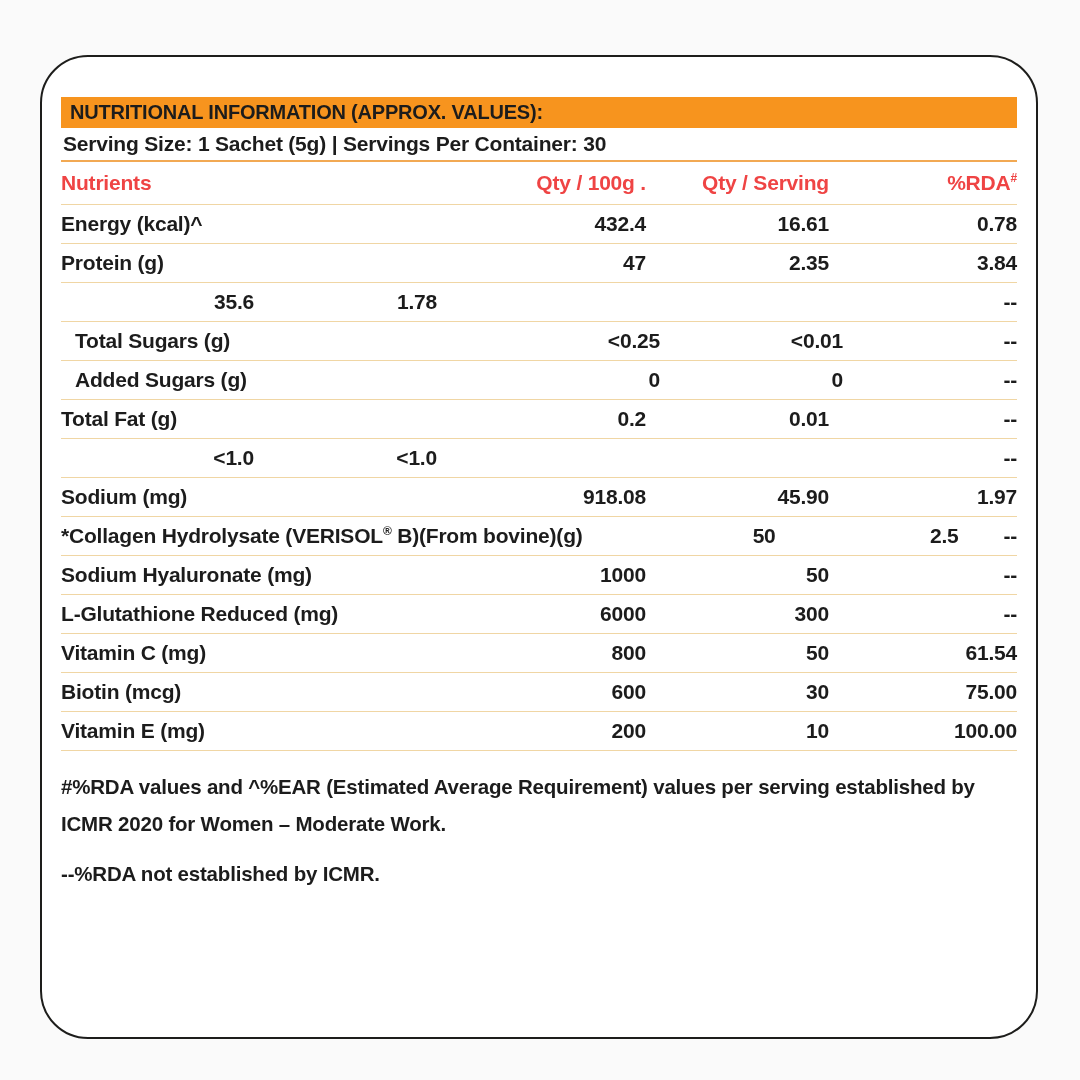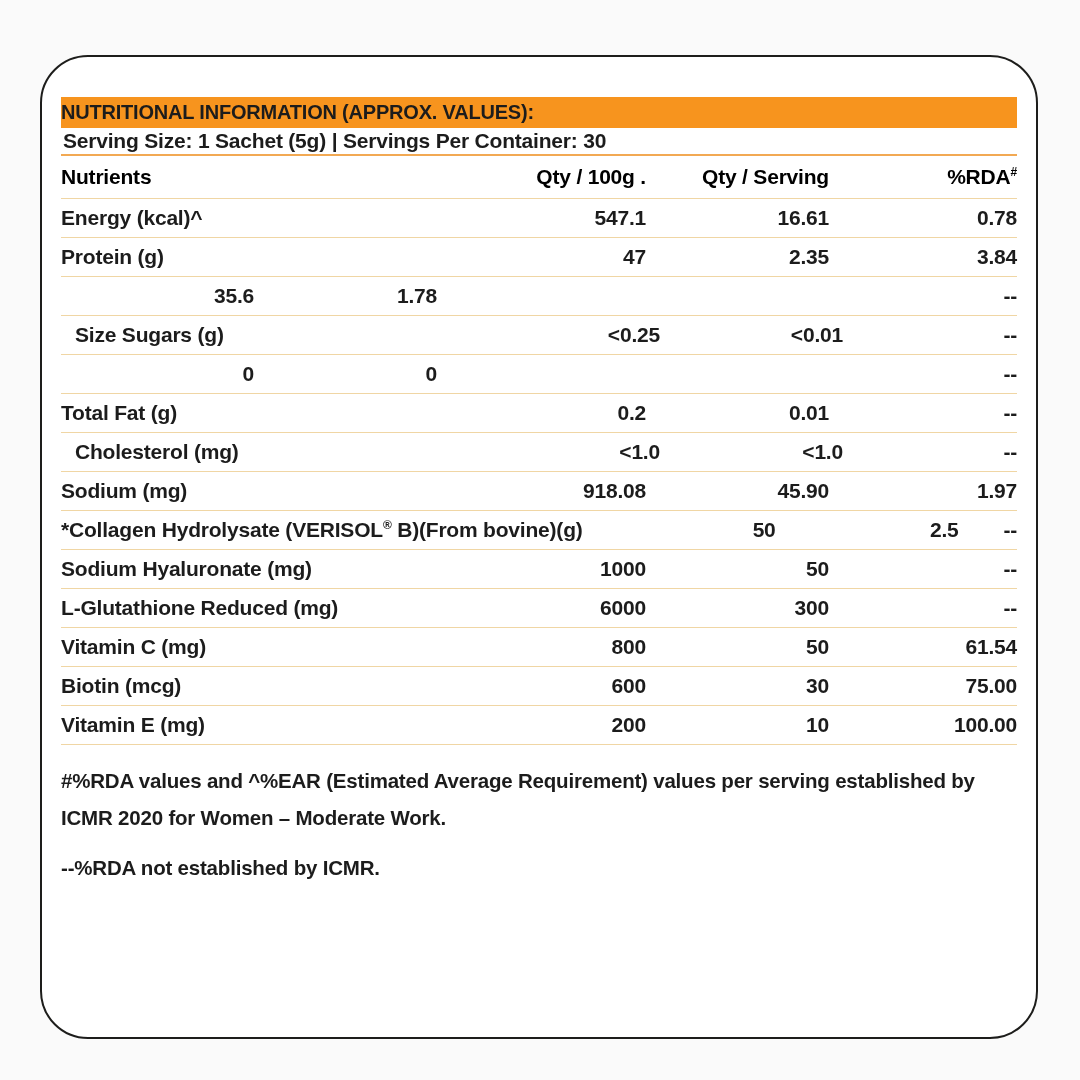--- a/index.html
+++ b/index.html
@@ -31,6 +31,7 @@
     background: #F7941E;
     display: flex;
     align-items: center;
+    padding-left: 9px;
     box-sizing: border-box;
     font-size: 20px;
   }

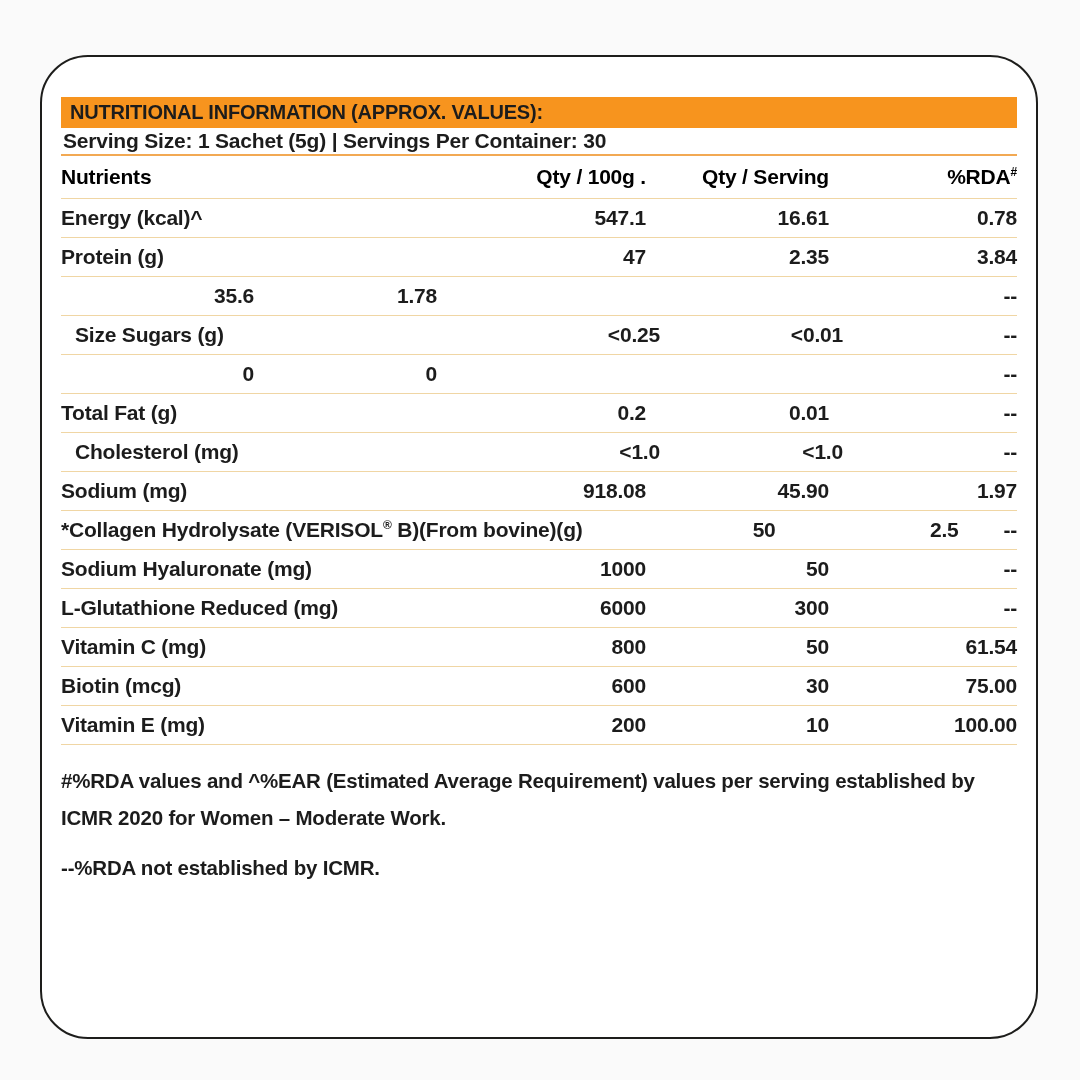--- a/index.html
+++ b/index.html
@@ -36,7 +36,7 @@
     font-size: 20px;
   }
   .serving {
-    height: 28px;
+    height: 34px;
     display: flex;
     align-items: center;
     font-size: 21px;

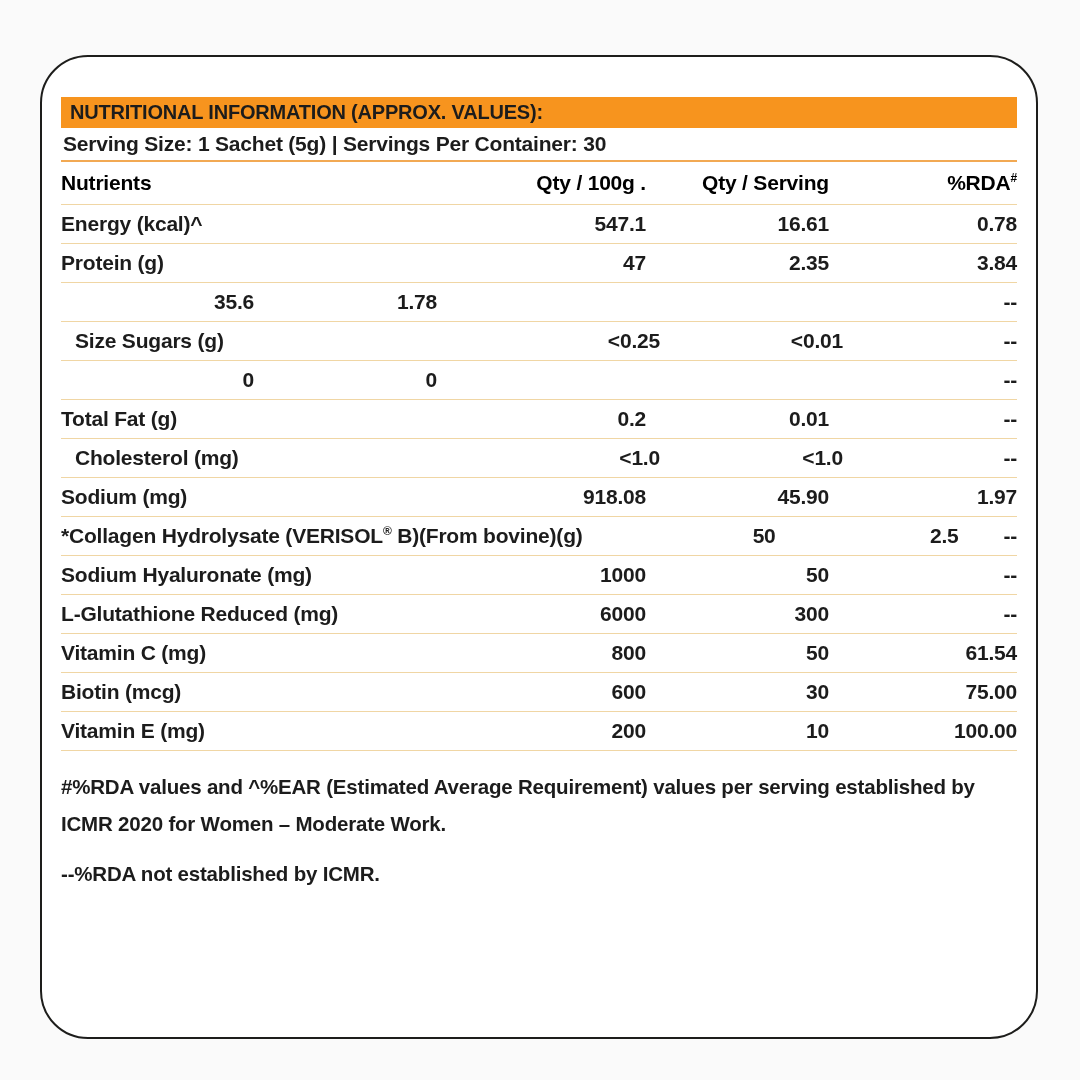--- a/index.html
+++ b/index.html
@@ -55,7 +55,7 @@
     white-space: nowrap;
   }
   .header-row { height: 43px; }
-  .orange { color: #000000; }
+  .orange { color: #ef4444; }
   .c1 { flex: 0 0 392px; text-align: left; overflow: visible; }
   .c2 { flex: 0 0 193px; text-align: right; }
   .c3 { flex: 0 0 183px; text-align: right; }

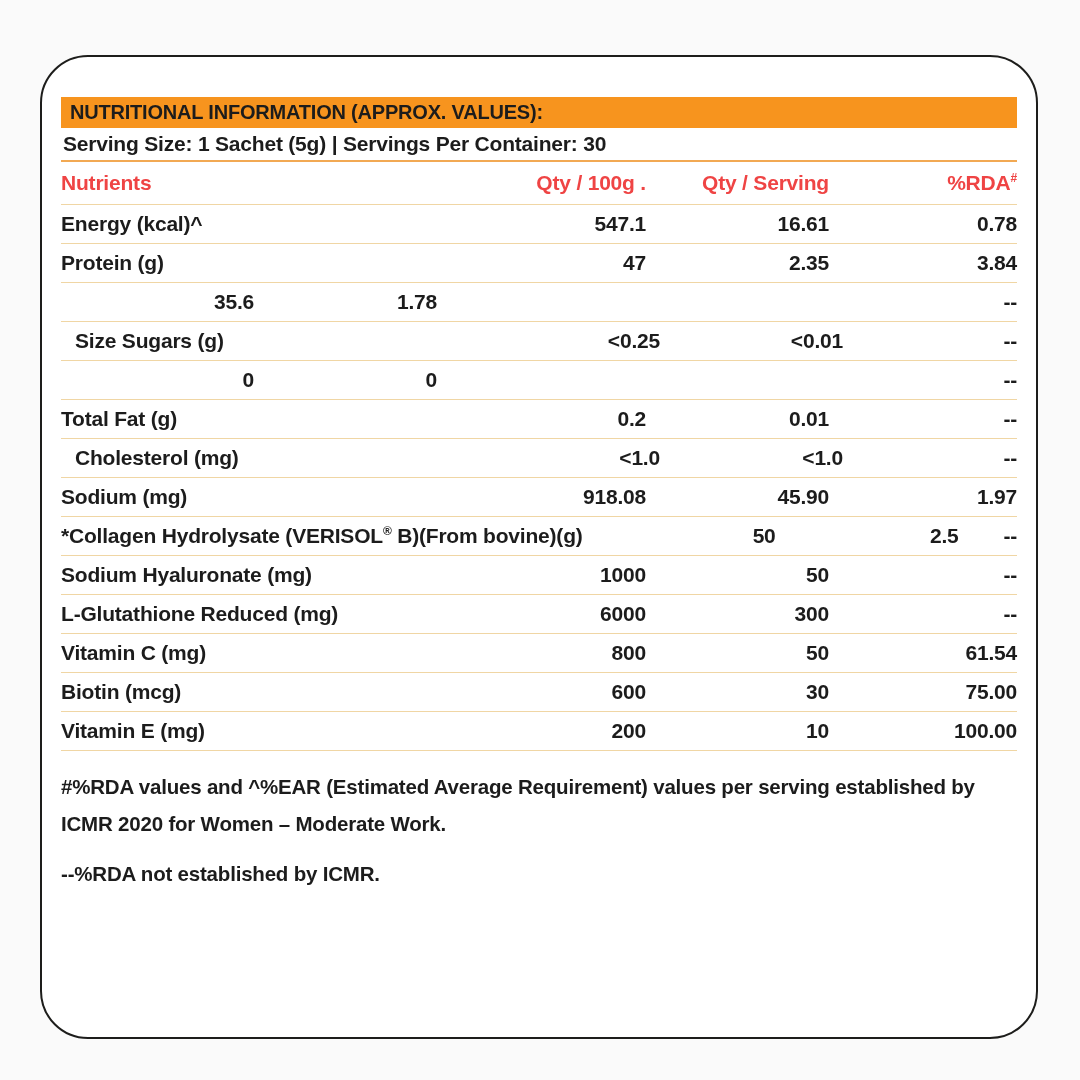--- a/index.html
+++ b/index.html
@@ -93,7 +93,7 @@
   <div id="table-body">
       <div class="row">
         <div class="c1">Energy (kcal)^</div>
-        <div class="c2">547.1</div>
+        <div class="c2">432.4</div>
         <div class="c3">16.61</div>
         <div class="c4">0.78</div>
       </div>

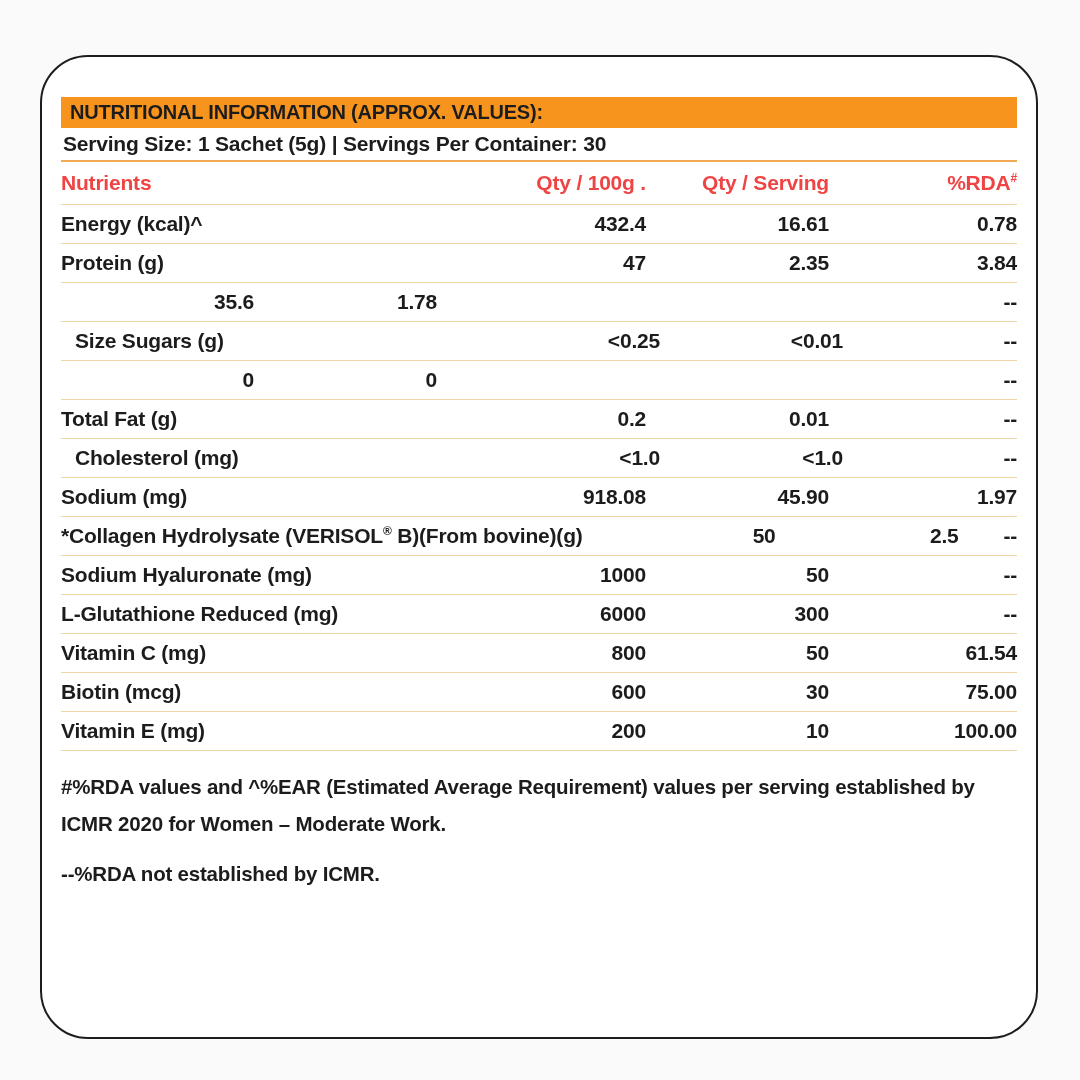--- a/index.html
+++ b/index.html
@@ -109,7 +109,7 @@
         <div class="c4">--</div>
       </div>
       <div class="row">
-        <div class="c1 indent">Size Sugars (g)</div>
+        <div class="c1 indent">Total Sugars (g)</div>
         <div class="c2">&lt;0.25</div>
         <div class="c3">&lt;0.01</div>
         <div class="c4">--</div>

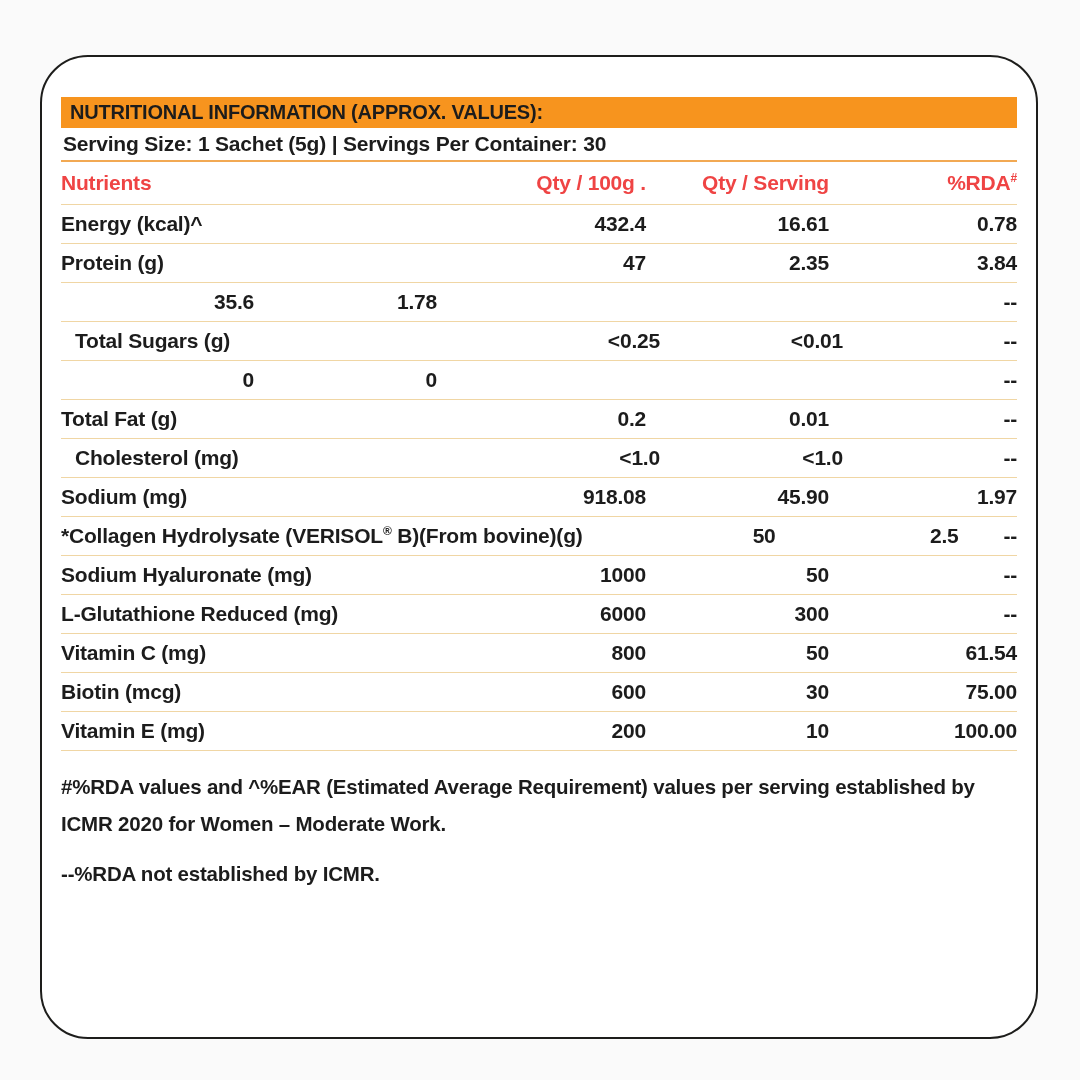--- a/index.html
+++ b/index.html
@@ -115,6 +115,7 @@
         <div class="c4">--</div>
       </div>
       <div class="row">
+        <div class="c1 indent">Added Sugars (g)</div>
         <div class="c2">0</div>
         <div class="c3">0</div>
         <div class="c4">--</div>

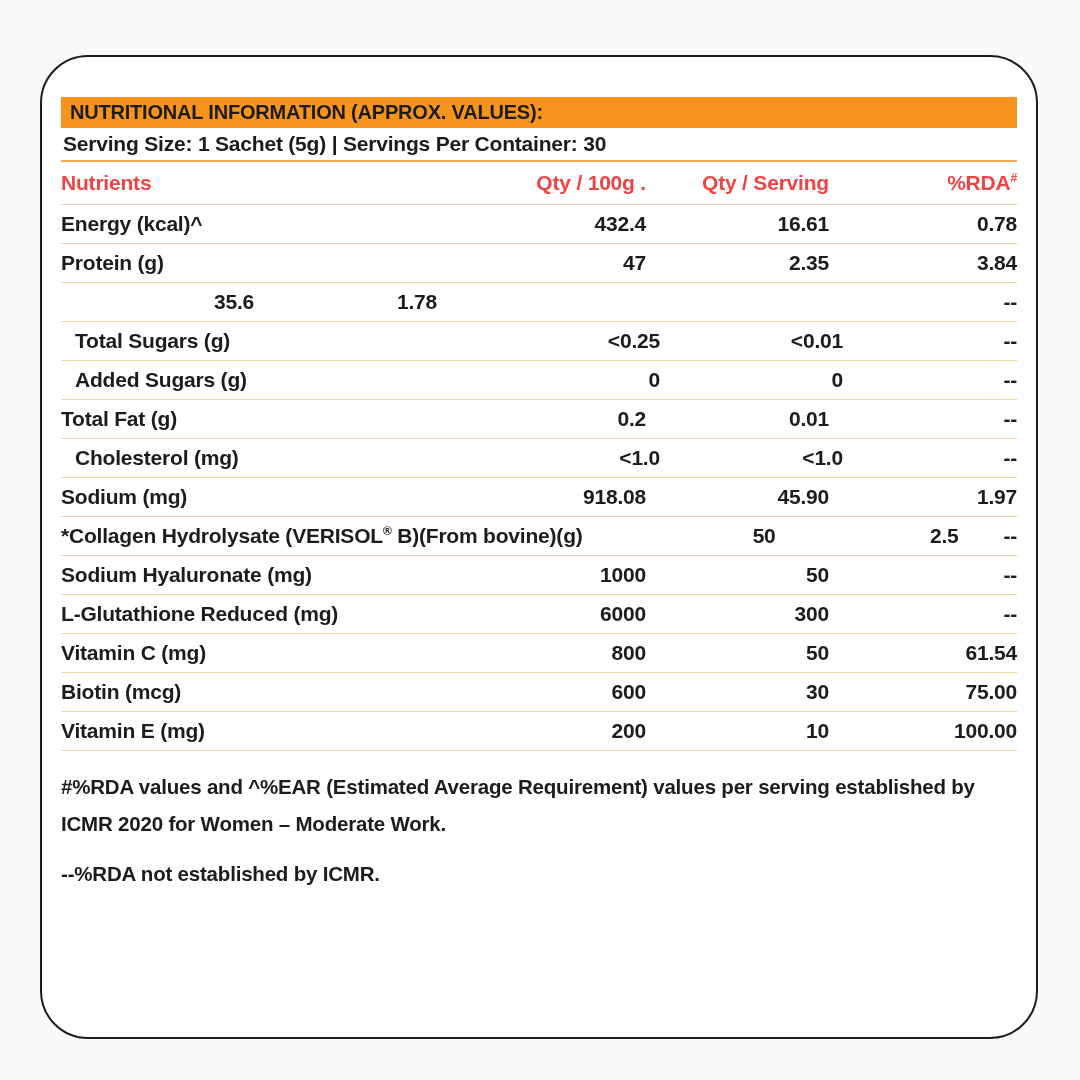--- a/index.html
+++ b/index.html
@@ -127,7 +127,6 @@
         <div class="c4">--</div>
       </div>
       <div class="row">
-        <div class="c1 indent">Cholesterol (mg)</div>
         <div class="c2">&lt;1.0</div>
         <div class="c3">&lt;1.0</div>
         <div class="c4">--</div>

